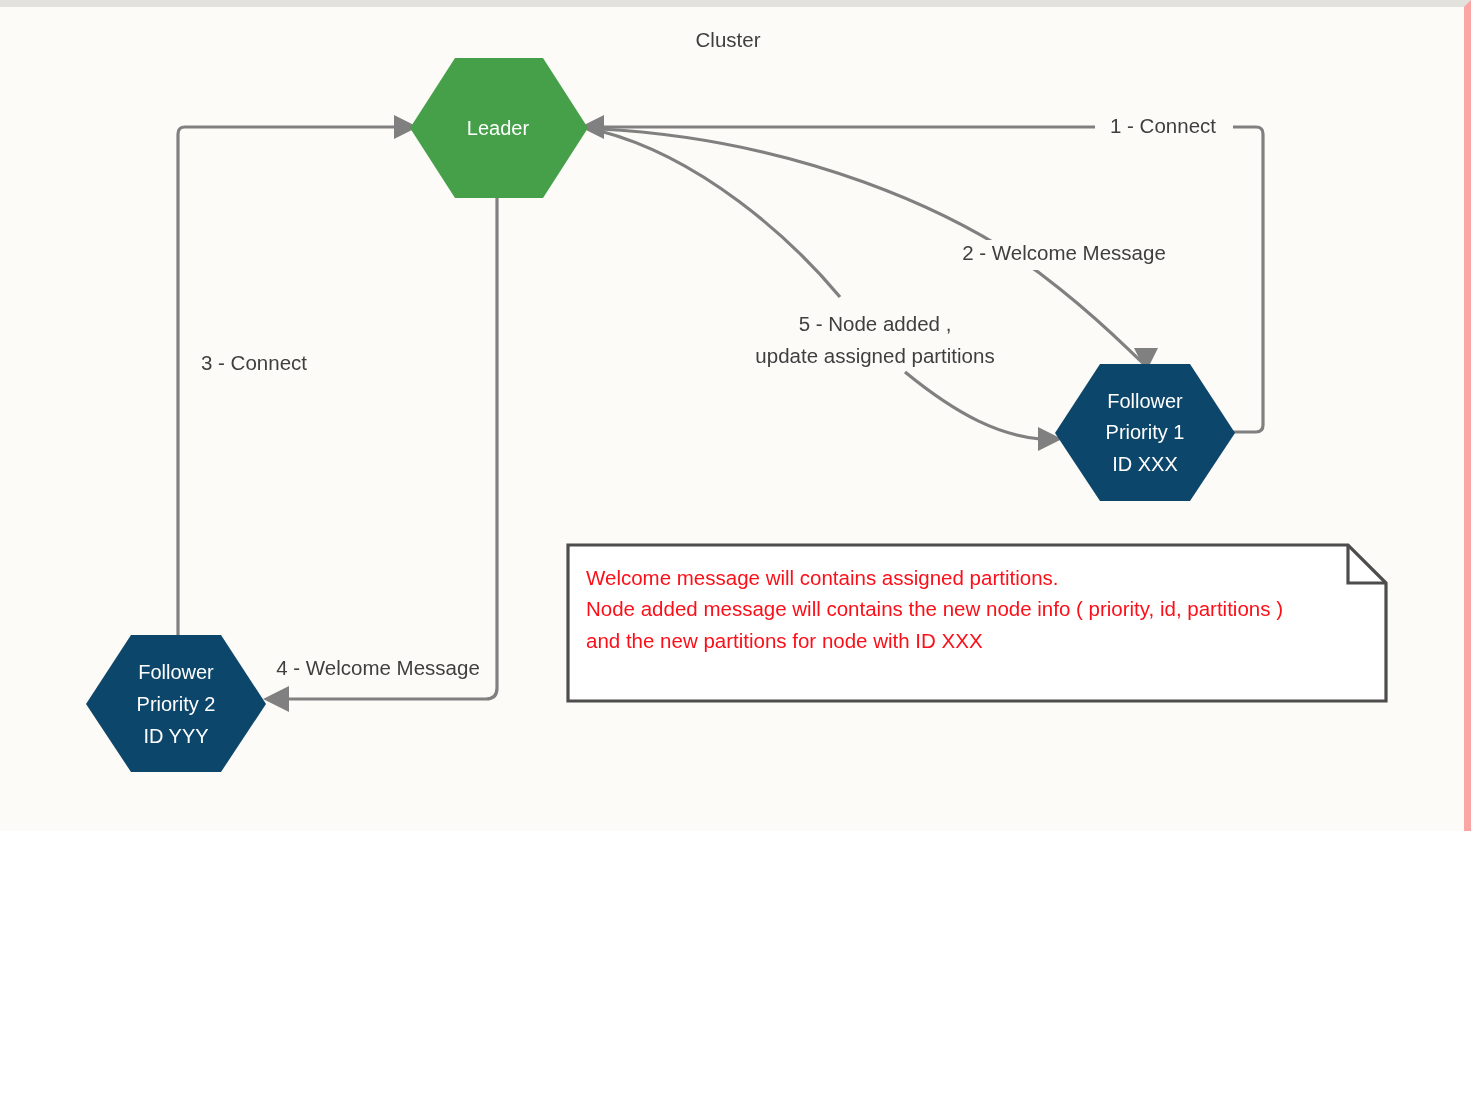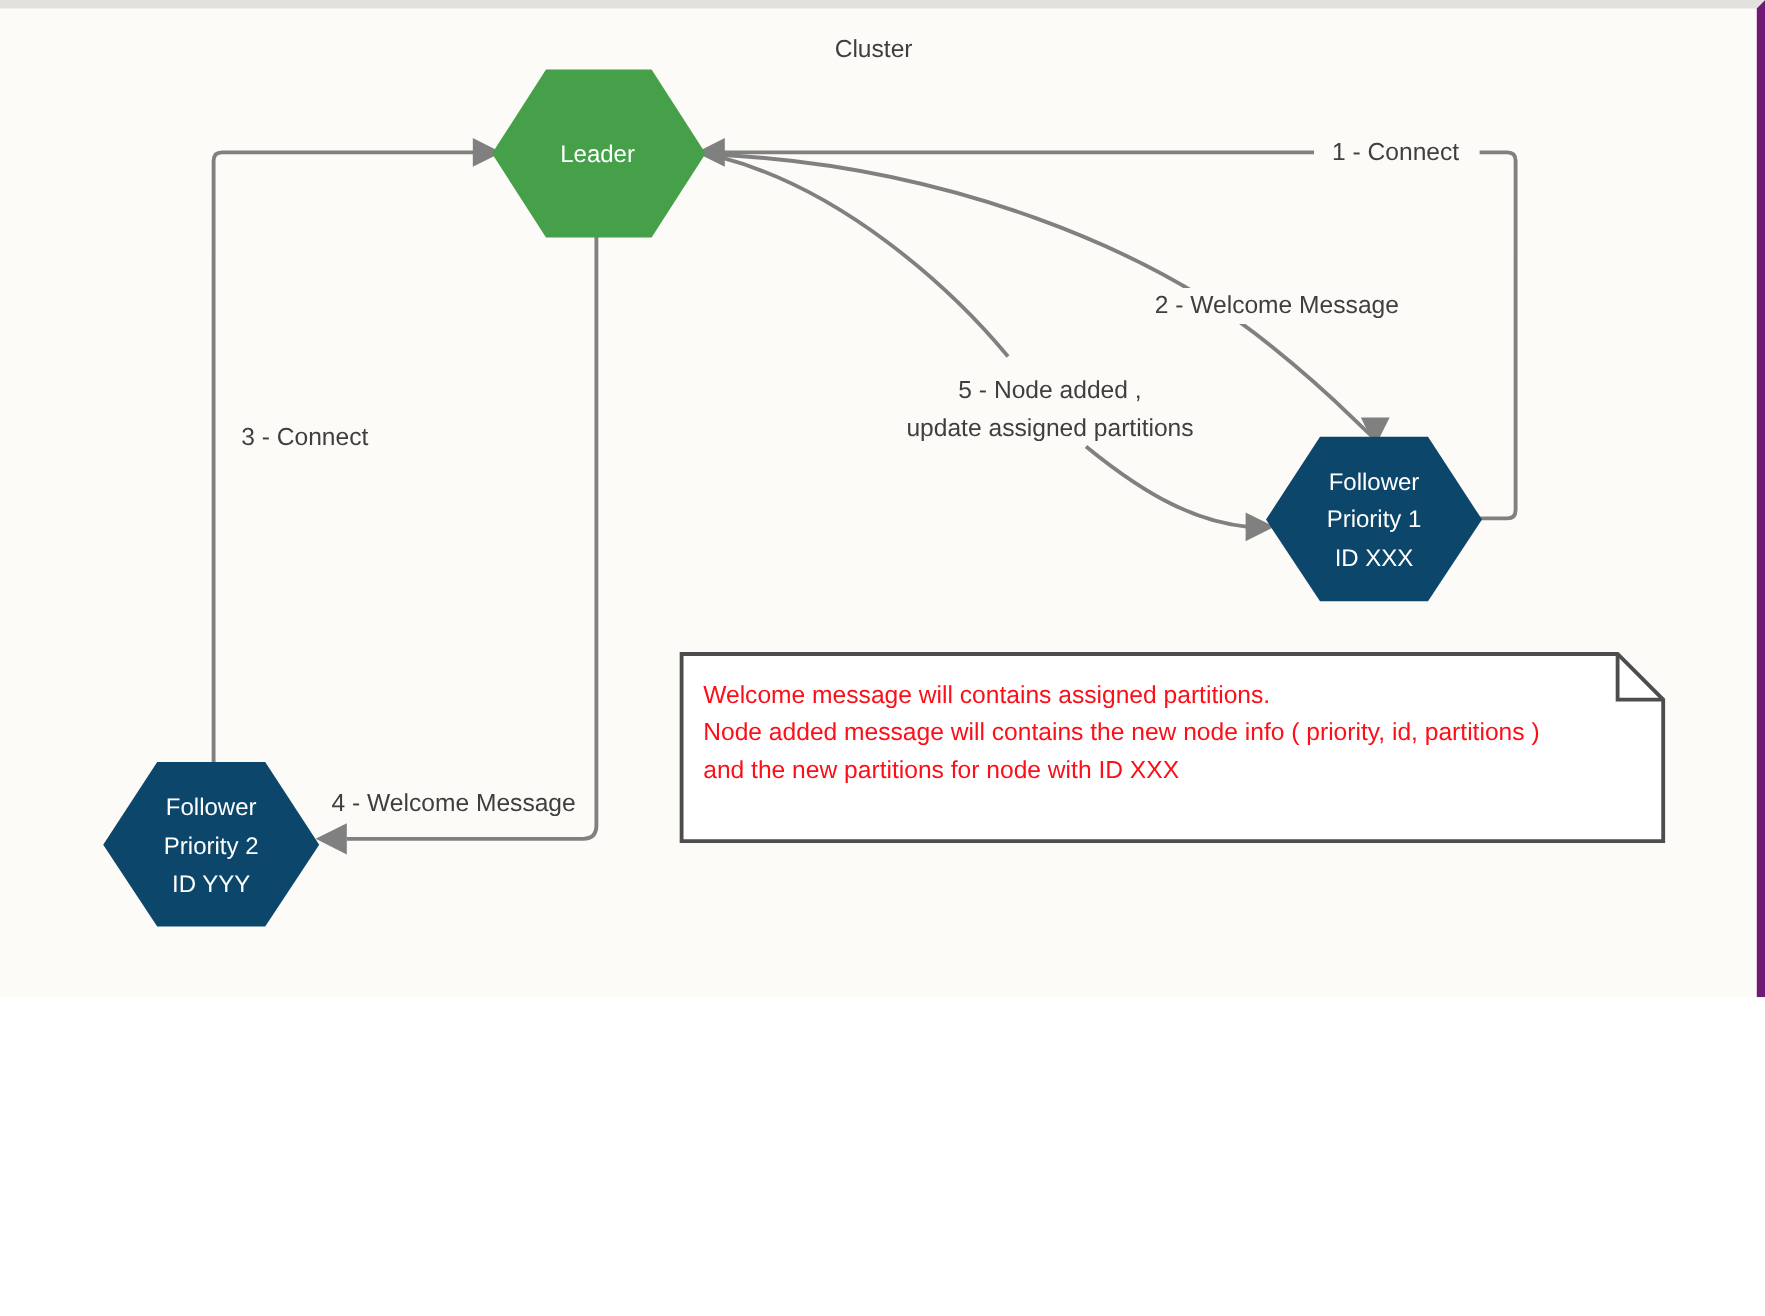--- a/index.html
+++ b/index.html
@@ -18,7 +18,7 @@
     overflow: hidden;
     box-sizing: border-box;
     border-top: 7px solid #e2e1de;
-    border-right: 7px solid #701a75;
+    border-right: 7px solid #fca5a5;
   }
   #diagram-svg {
     position: absolute;

